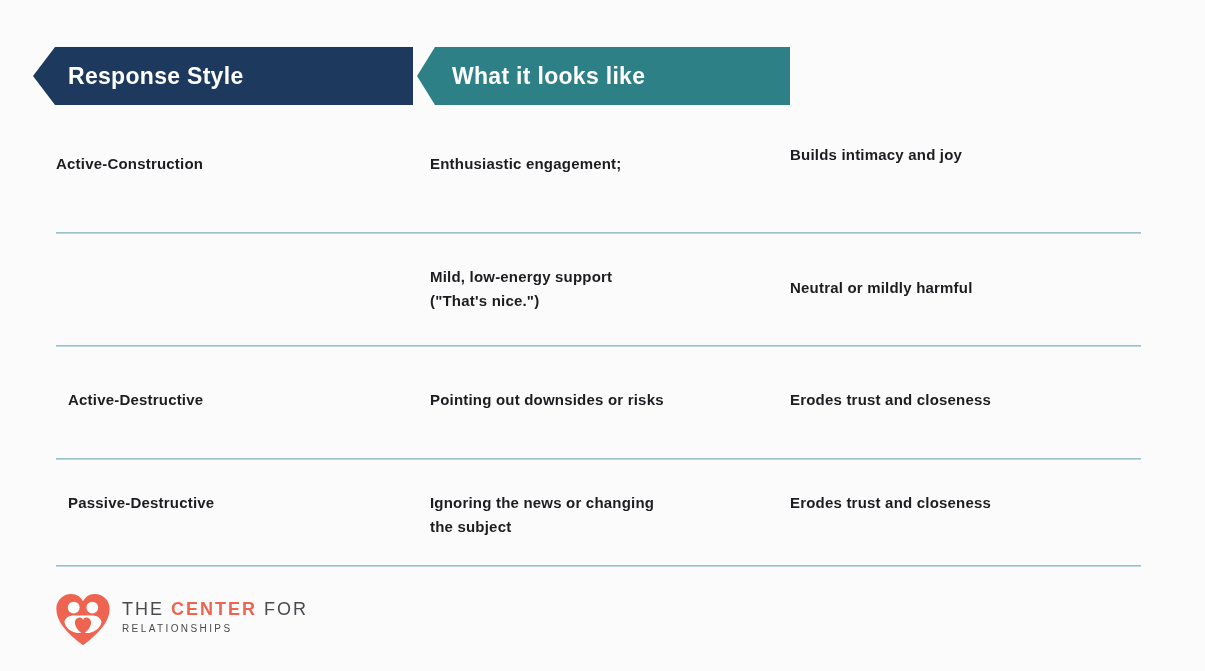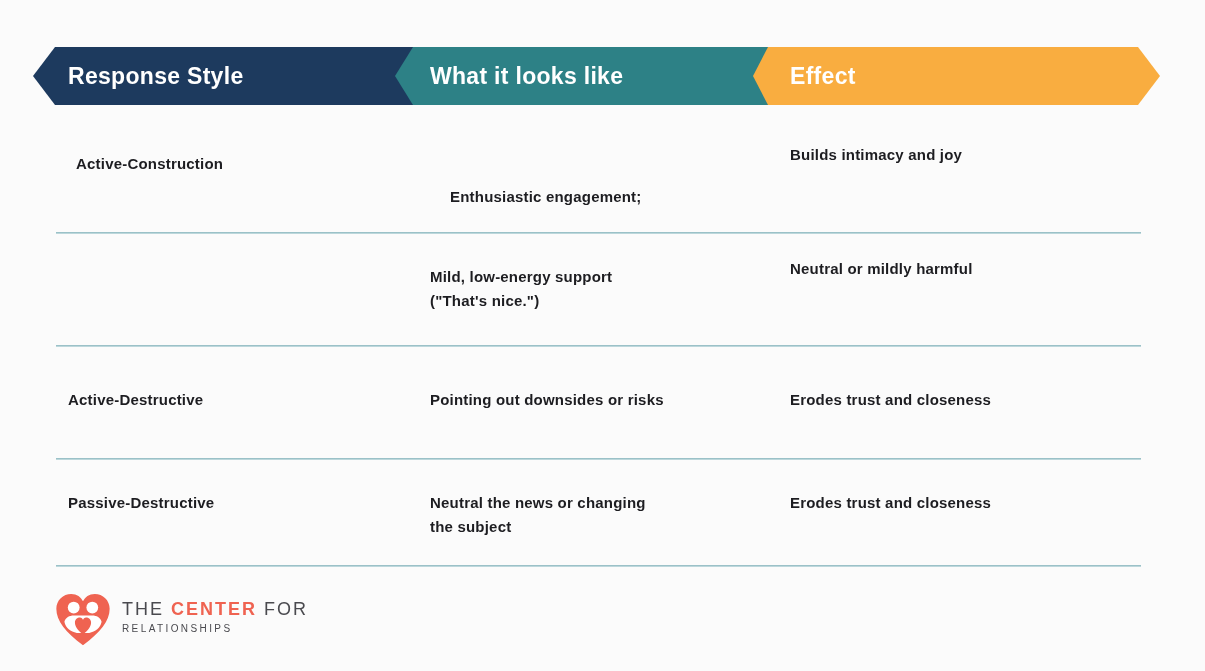--- a/index.html
+++ b/index.html
@@ -23,7 +23,7 @@
     padding-left:35px;box-sizing:border-box;
   }
   .banner-teal{
-    left:395px;width:373px;background:#2d8186;
+    left:417px;width:373px;background:#2d8186;
     clip-path:polygon(18px 0, 100% 0, 100% 100%, 18px 100%, 0 50%);
     padding-left:35px;box-sizing:border-box;
   }

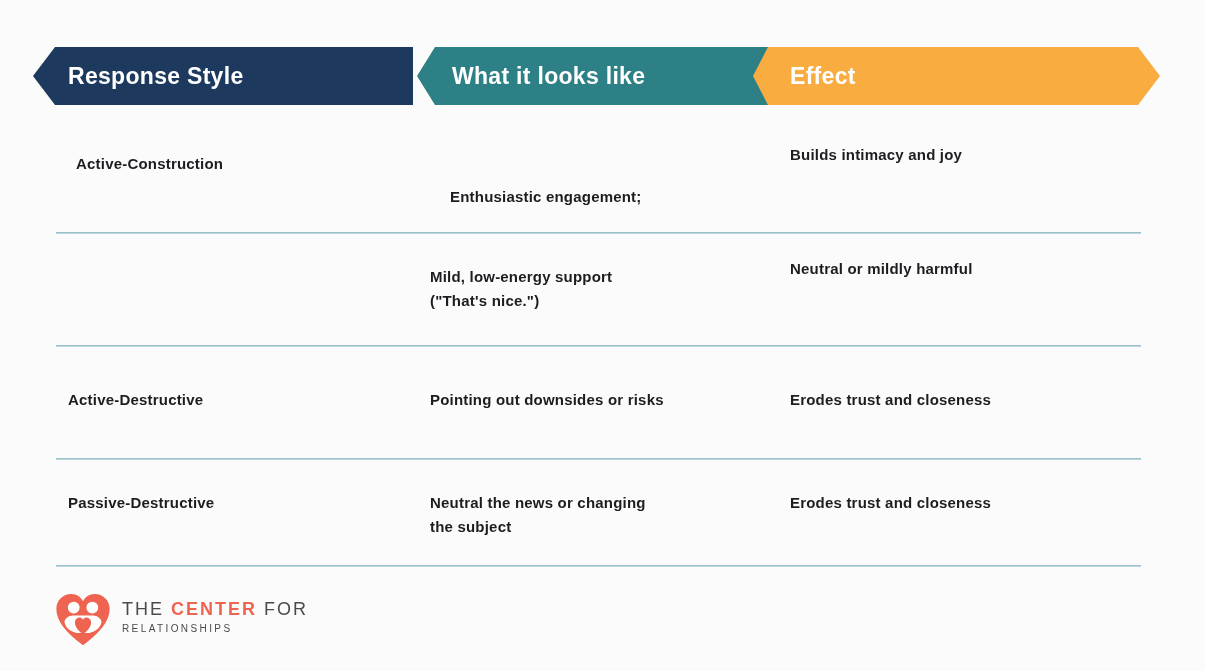--- a/index.html
+++ b/index.html
@@ -64,9 +64,6 @@
   <div class="banner banner-teal">
     <span>What it looks like</span>
   </div>
-  <div class="banner banner-orange">
-    <span>Effect</span>
-  </div>
 
   <div class="cell" style="left:76px;top:152px;">Active-Construction</div>
   <div class="cell" style="left:450px;top:152px;margin-top:33px;">

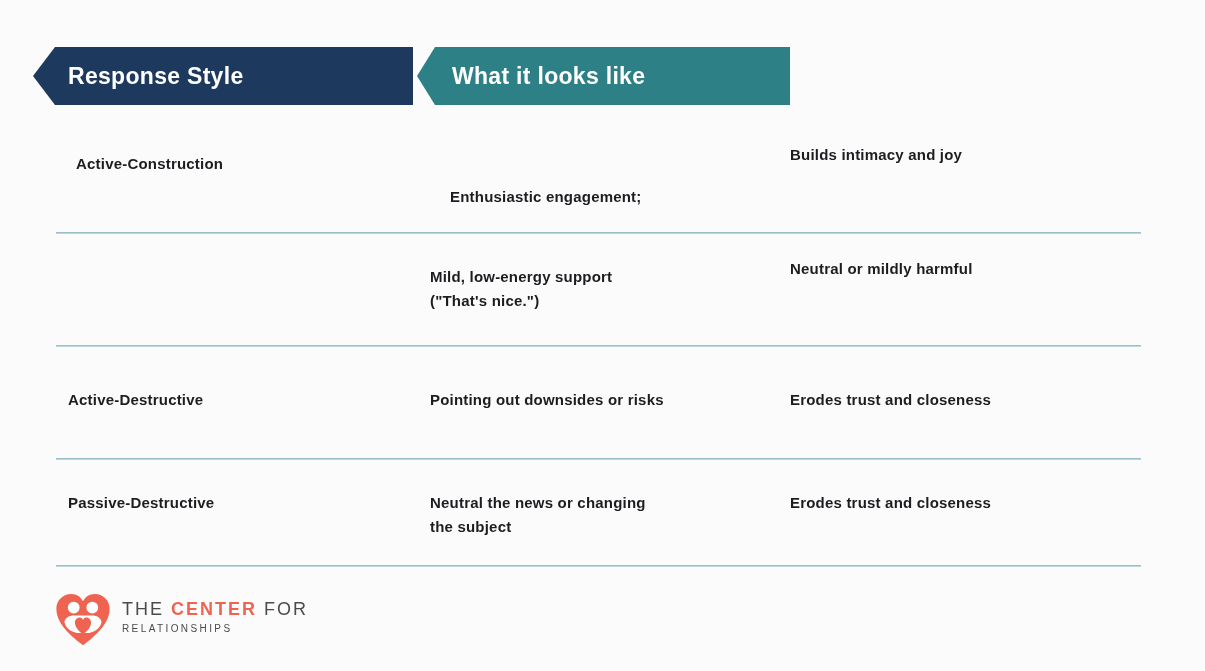--- a/index.html
+++ b/index.html
@@ -65,7 +65,7 @@
     <span>What it looks like</span>
   </div>
 
-  <div class="cell" style="left:76px;top:152px;">Active-Construction</div>
+  <div class="cell" style="left:56px;top:152px;">Active-Construction</div>
   <div class="cell" style="left:450px;top:152px;margin-top:33px;">
     <div>Enthusiastic engagement;</div>
   </div>

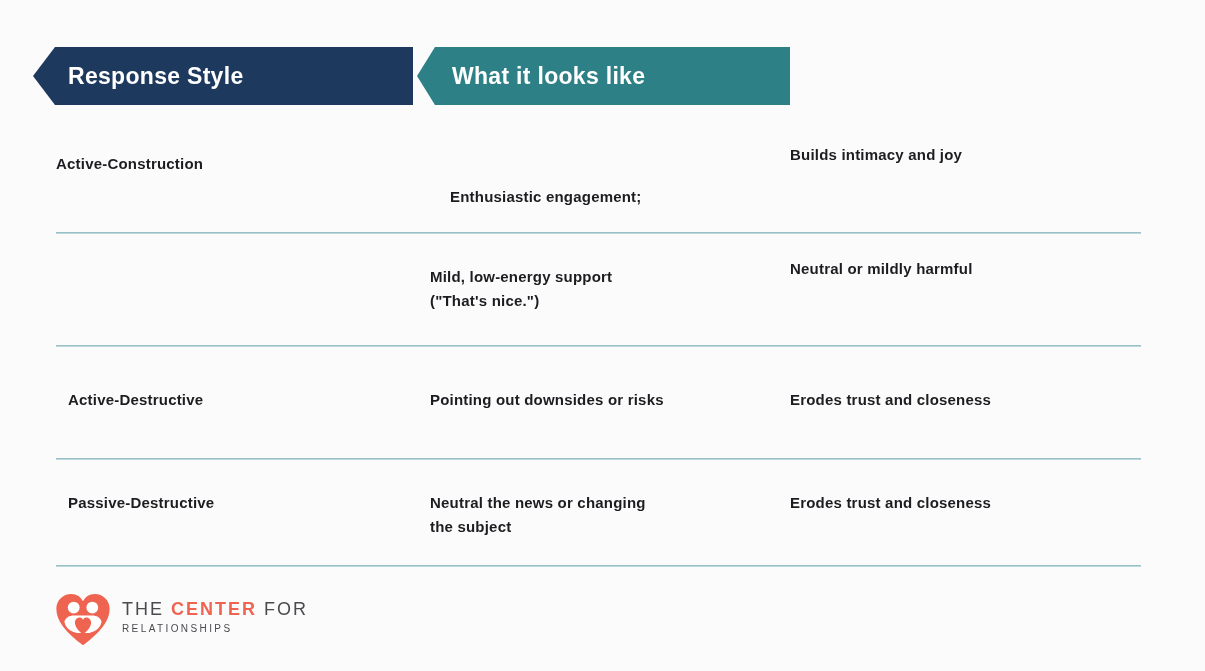--- a/index.html
+++ b/index.html
@@ -66,7 +66,7 @@
   </div>
 
   <div class="cell" style="left:56px;top:152px;">Active-Construction</div>
-  <div class="cell" style="left:450px;top:152px;margin-top:33px;">
+  <div class="cell" style="left:430px;top:152px;">
     <div>Enthusiastic engagement;</div>
   </div>
   <div class="cell" style="left:790px;top:143px;">Builds intimacy and joy</div>

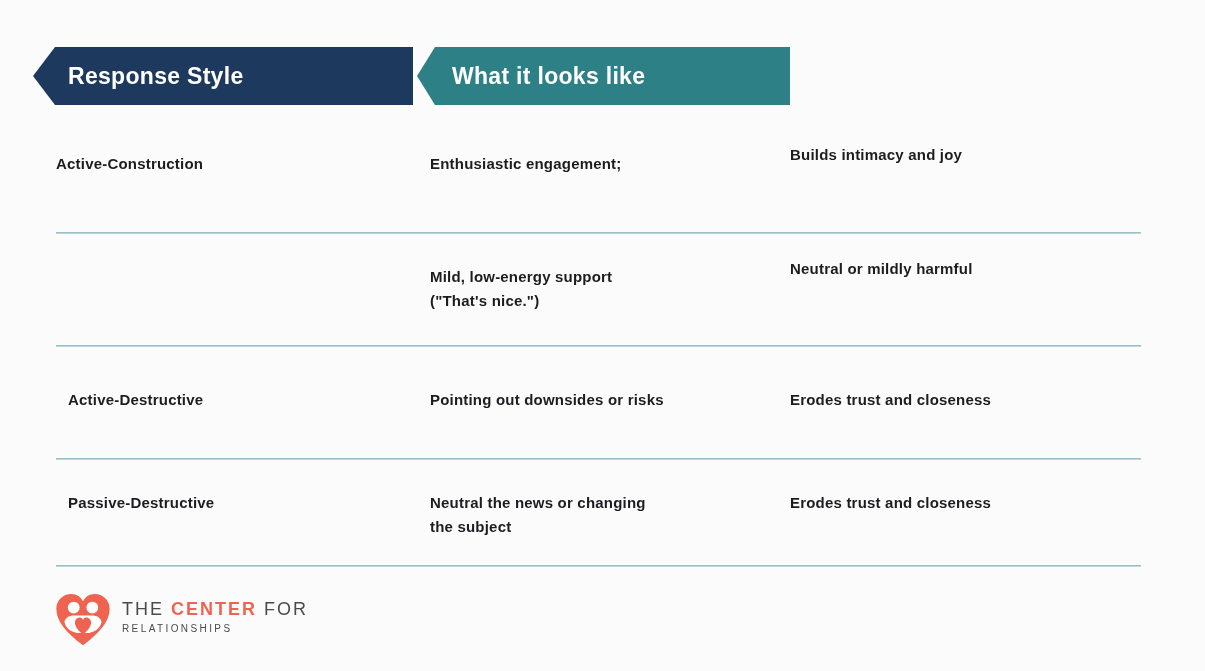--- a/index.html
+++ b/index.html
@@ -76,7 +76,7 @@
     <div>Mild, low-energy support</div>
     <div>("That's nice.")</div>
   </div>
-  <div class="cell" style="left:790px;top:257px;">Neutral or mildly harmful</div>
+  <div class="cell" style="left:790px;top:276px;">Neutral or mildly harmful</div>
   <div class="divider" style="top:345px;"></div>
 
   <div class="cell" style="left:430px;top:388px;">

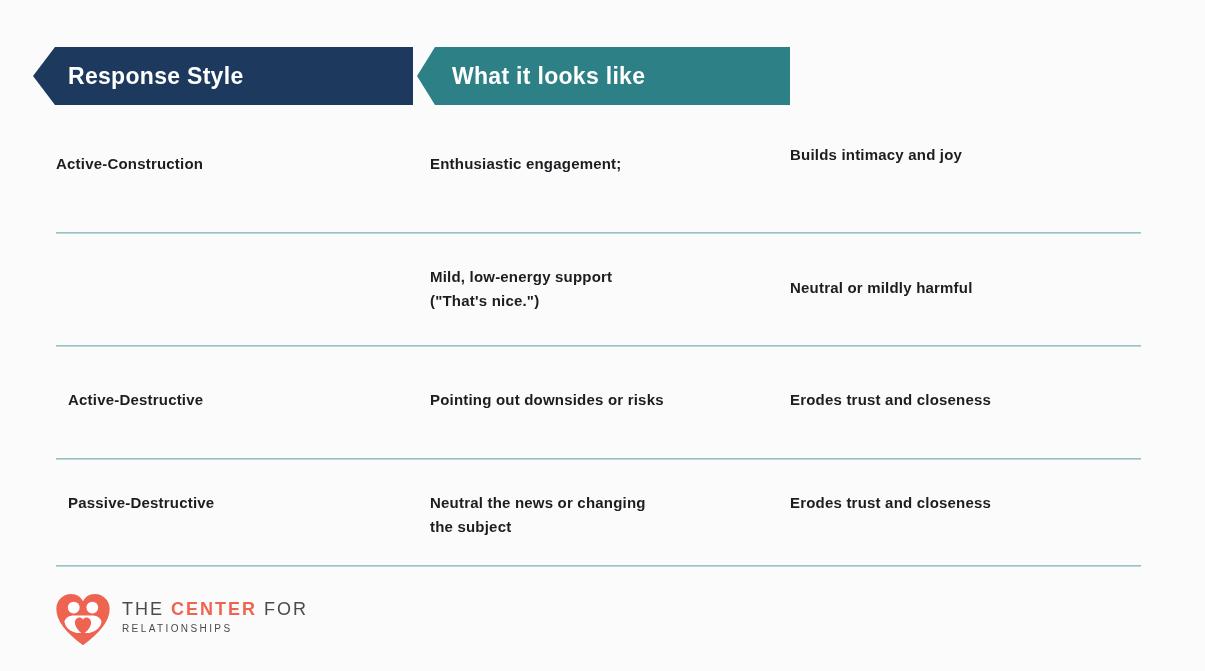--- a/index.html
+++ b/index.html
@@ -88,7 +88,7 @@
 
   <div class="cell" style="left:68px;top:491px;">Passive-Destructive</div>
   <div class="cell" style="left:430px;top:491px;">
-    <div>Neutral the news or changing</div>
+    <div>Ignoring the news or changing</div>
     <div>the subject</div>
   </div>
   <div class="cell" style="left:790px;top:491px;">Erodes trust and closeness</div>

